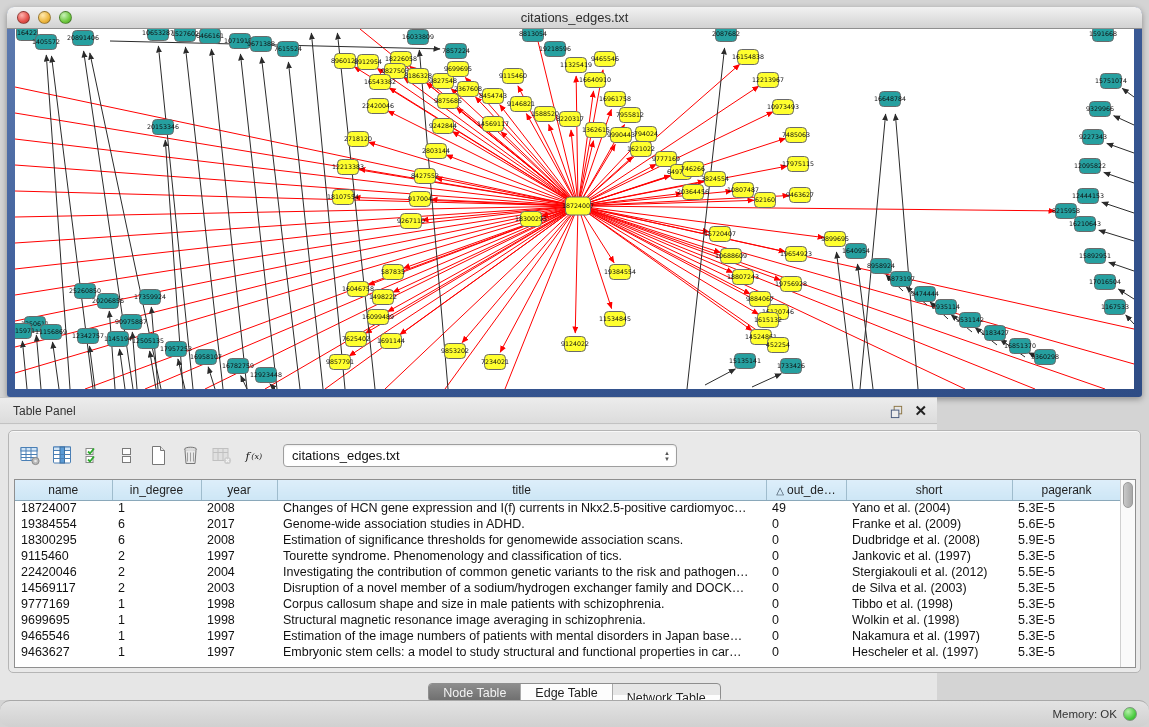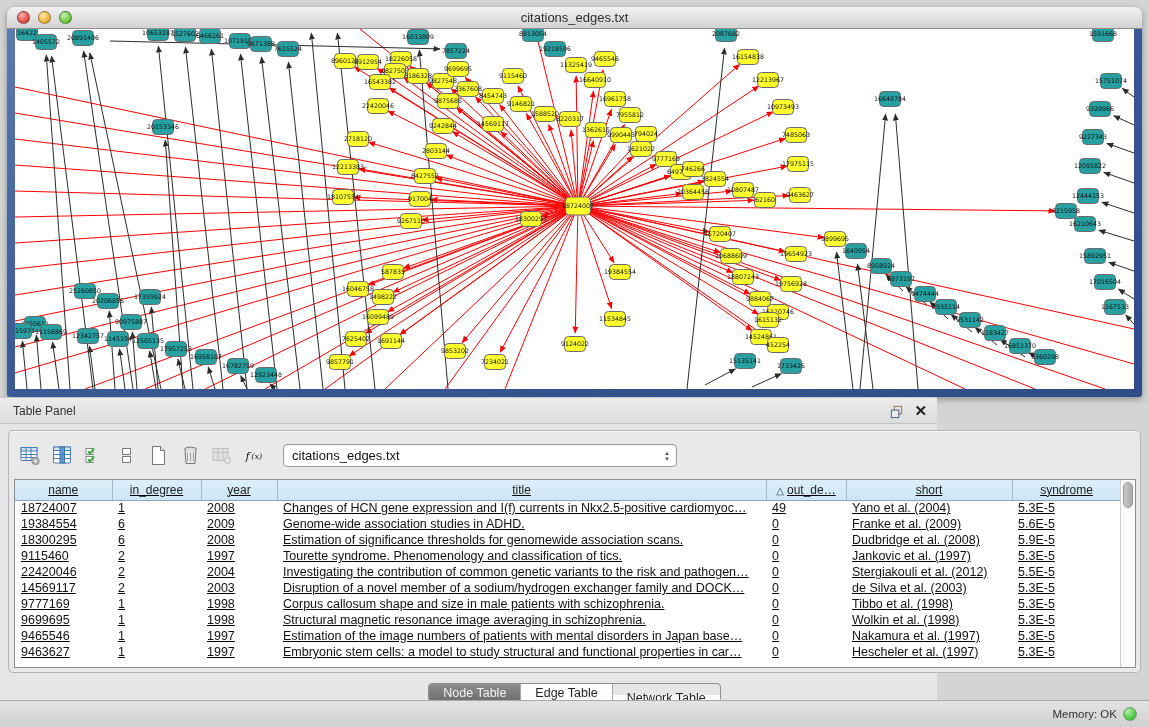--- a/index.html
+++ b/index.html
@@ -45,7 +45,7 @@
 
   .tablewrap { position:absolute; left:5px; top:48px; width:1122px; height:189px;
     background:#fff; border:1px solid #8f8f8f; display:flex; }
-  .grid { flex:1; overflow:hidden;text-decoration:underline; }
+  .grid { flex:1; overflow:hidden; }
   table.datatable { border-collapse:collapse; table-layout:fixed; width:1106px; font-size:12px; color:#111; }
   table.datatable th { height:20px; background:linear-gradient(#ddeefa,#cde6f5); border-right:1px solid #9fbccd;
     border-bottom:1px solid #8aa8ba; font-weight:normal; font-size:12px; color:#222; text-align:center;

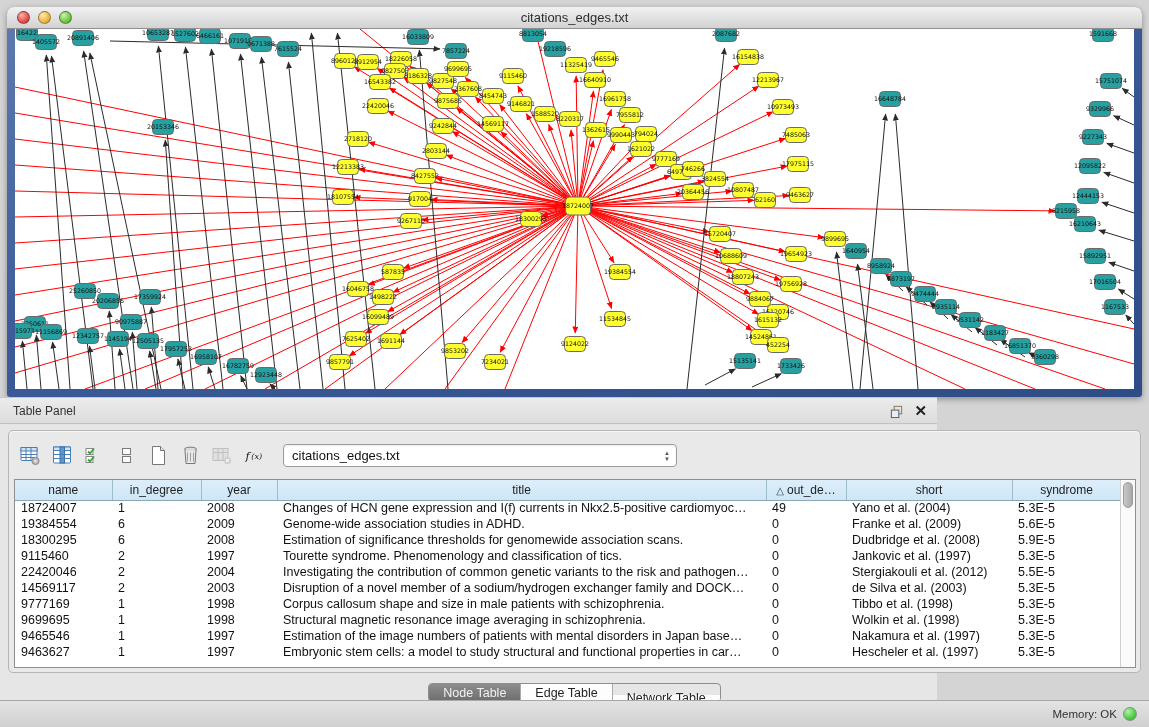--- a/index.html
+++ b/index.html
@@ -851,7 +851,7 @@
                     <th>title</th>
                     <th><span class="sort-tri">△</span>out_de…</th>
                     <th>short</th>
-                    <th>syndrome</th>
+                    <th>pagerank</th>
                   </tr>
                 </thead>
                 <tbody>

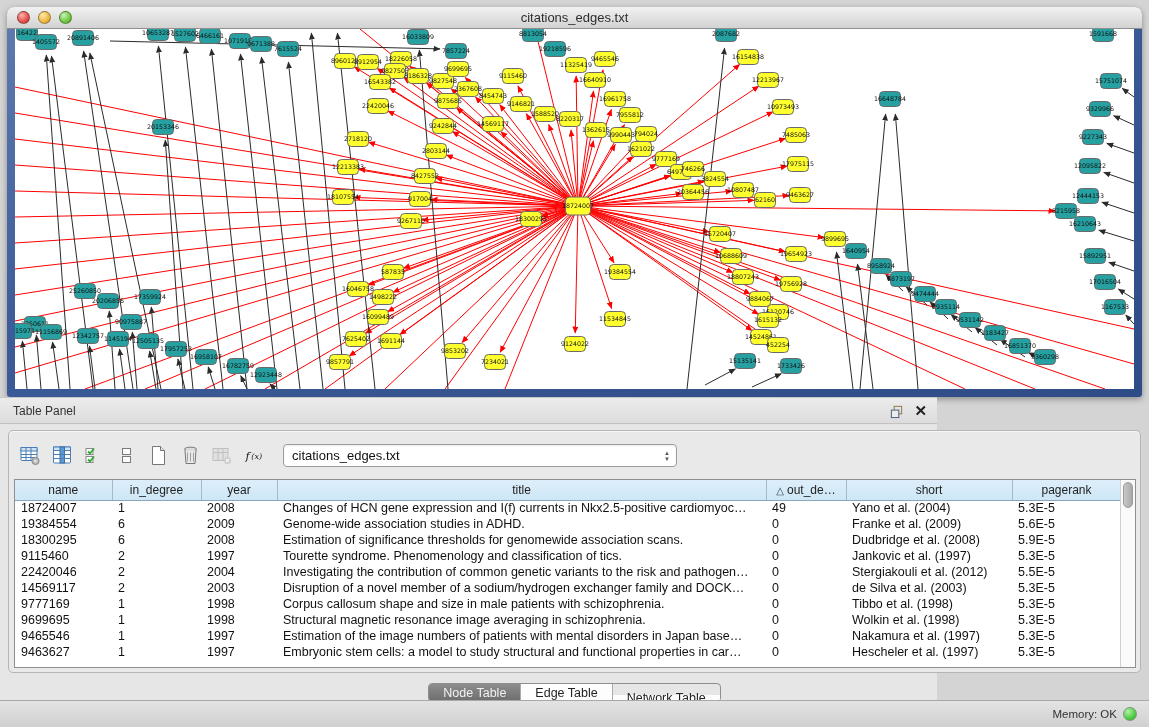--- a/index.html
+++ b/index.html
@@ -867,7 +867,7 @@
                   <tr>
                     <td>19384554</td>
                     <td>6</td>
-                    <td>2009</td>
+                    <td>2017</td>
                     <td>Genome-wide association studies in ADHD.</td>
                     <td>0</td>
                     <td>Franke et al. (2009)</td>

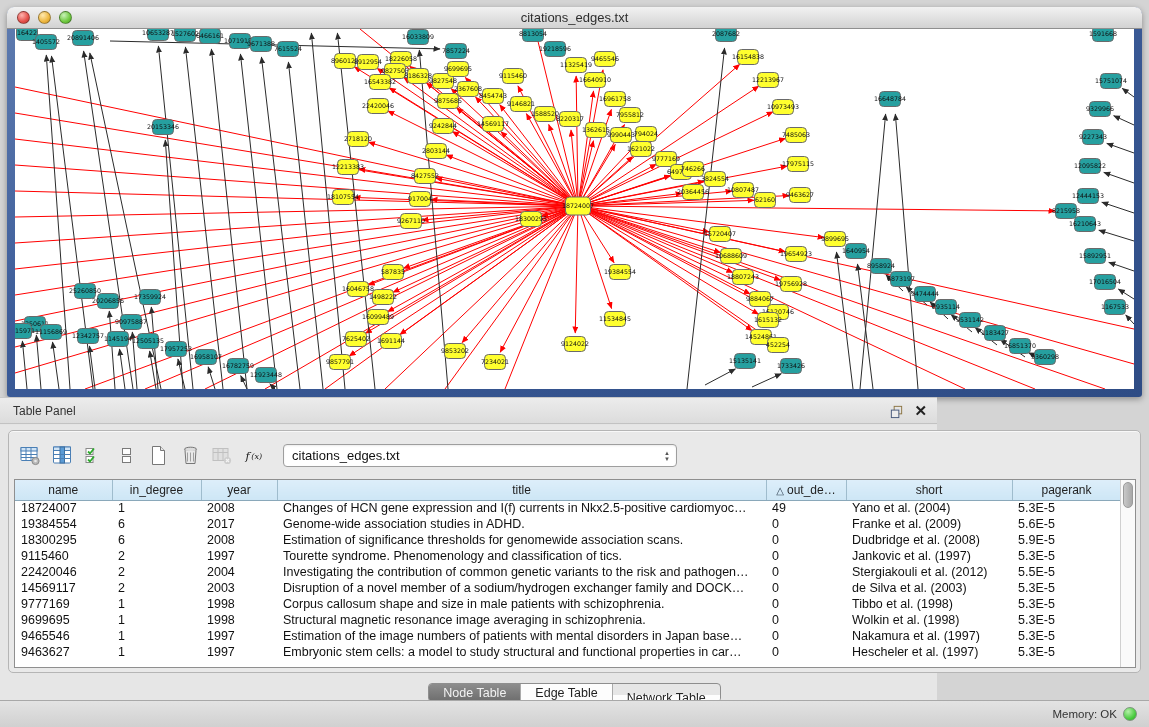--- a/index.html
+++ b/index.html
@@ -68,7 +68,7 @@
   
   .statusbar { position:absolute; left:0; top:700px; width:1149px; height:27px;
     background:linear-gradient(#e3e3e3,#d0d0d0); border-top:1px solid #a8a8a8;
-    display:flex; align-items:center; justify-content:flex-end; padding-right:12px; gap:6px; }
+    display:flex; align-items:center; justify-content:flex-end; padding-right:12px; gap:6px;border-radius:10px; }
   .statusbar .mem { font-size:11.5px; color:#333; }
   .led { width:14px; height:14px; border-radius:50%; border:1px solid #7d967d;
     background:radial-gradient(circle at 35% 30%, #b4f0a8, #45ca3b 65%, #2ea82a); }

